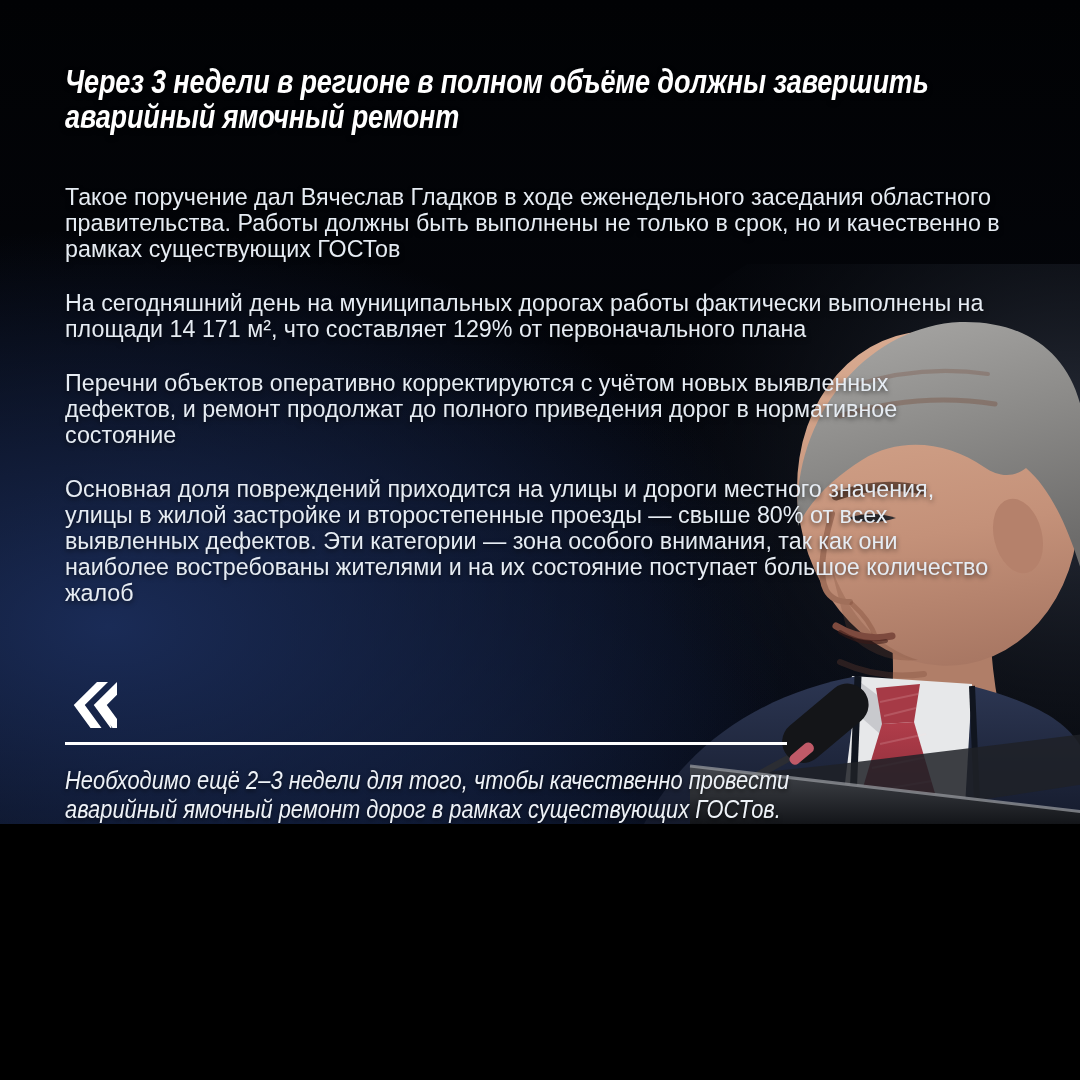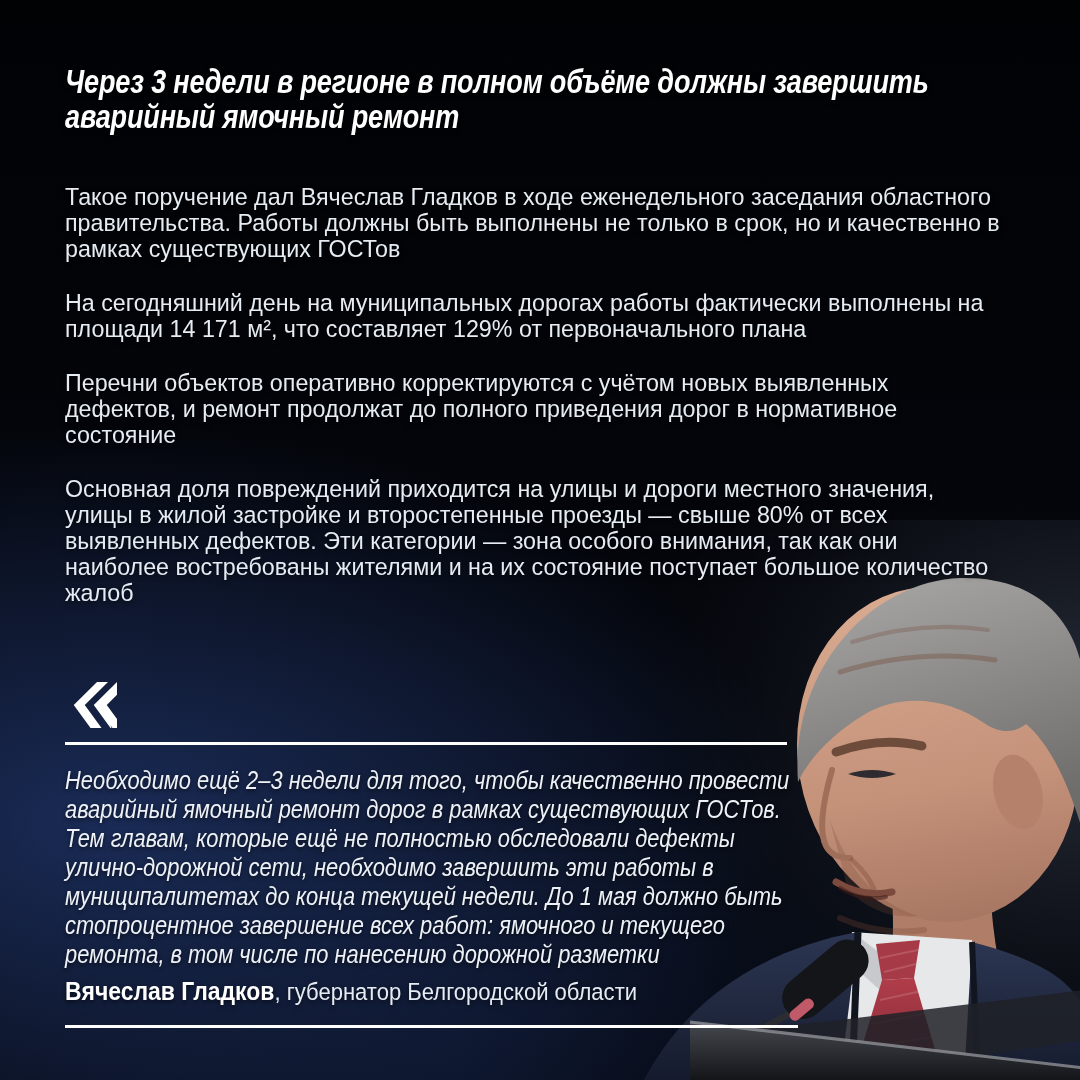--- a/index.html
+++ b/index.html
@@ -8,7 +8,7 @@
 
   .card {
     position:relative;
-    width:1080px; height:1080px;
+    width:1080px; height:824px;
     overflow:hidden;
     background:
       radial-gradient(1100px 640px at 10% 76%, rgba(27,45,90,0.95), rgba(27,45,90,0) 62%),

